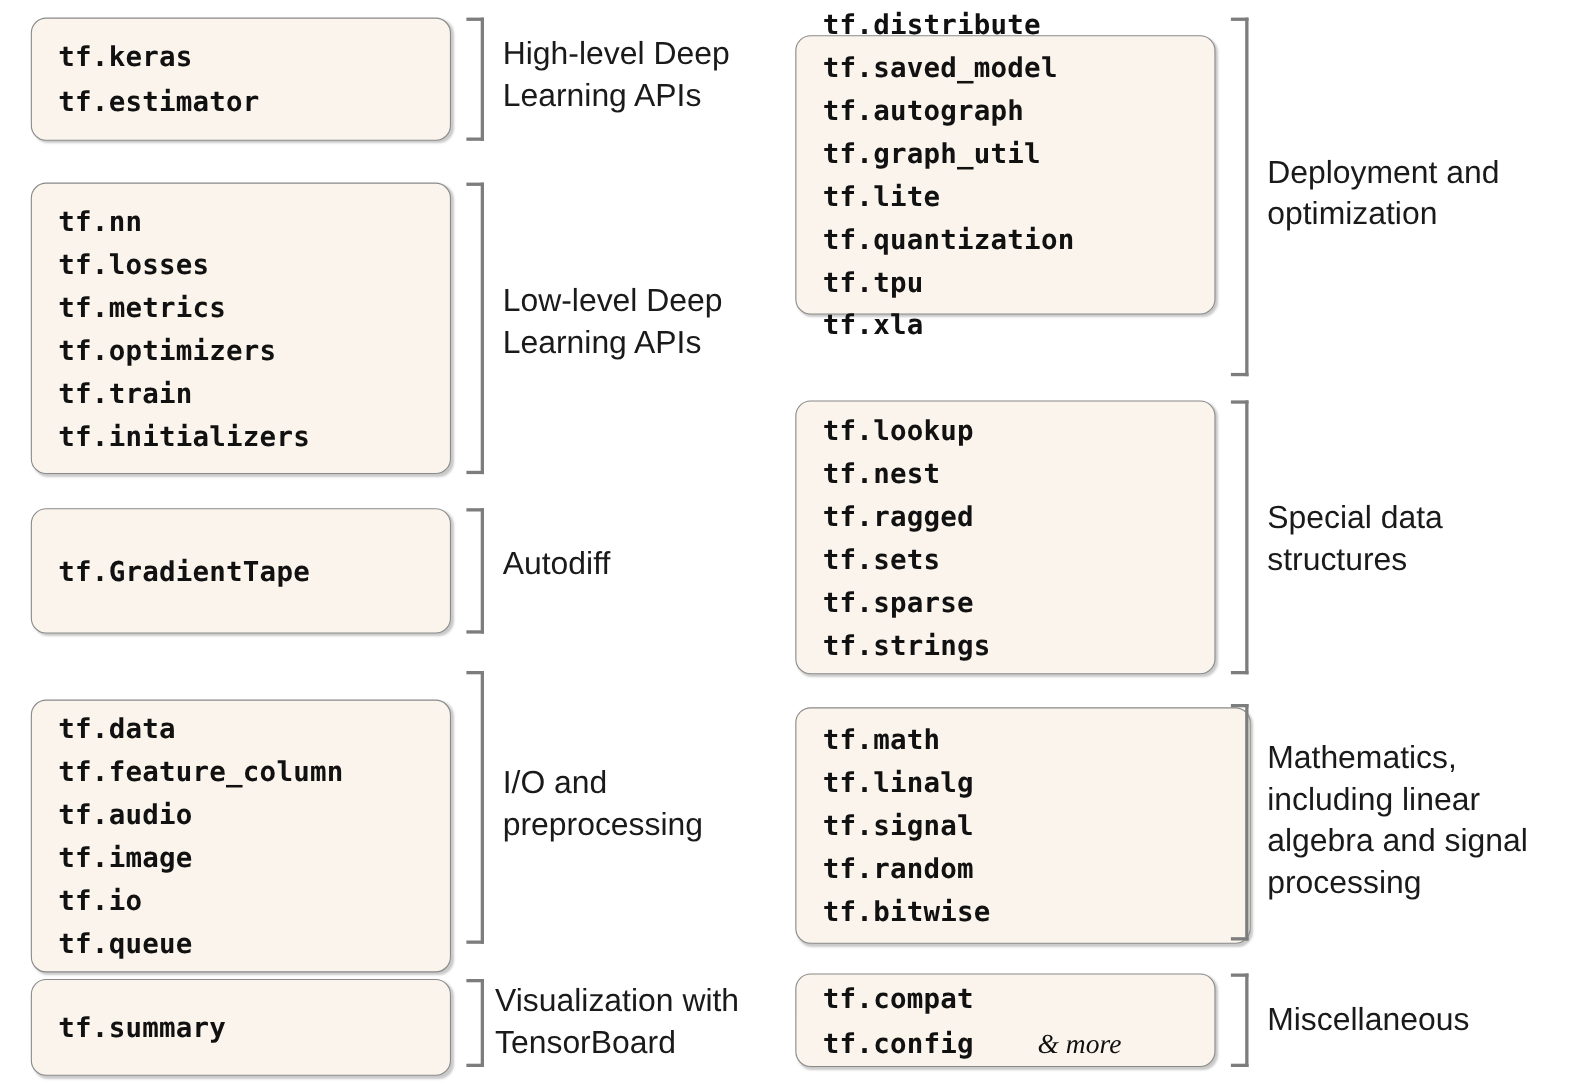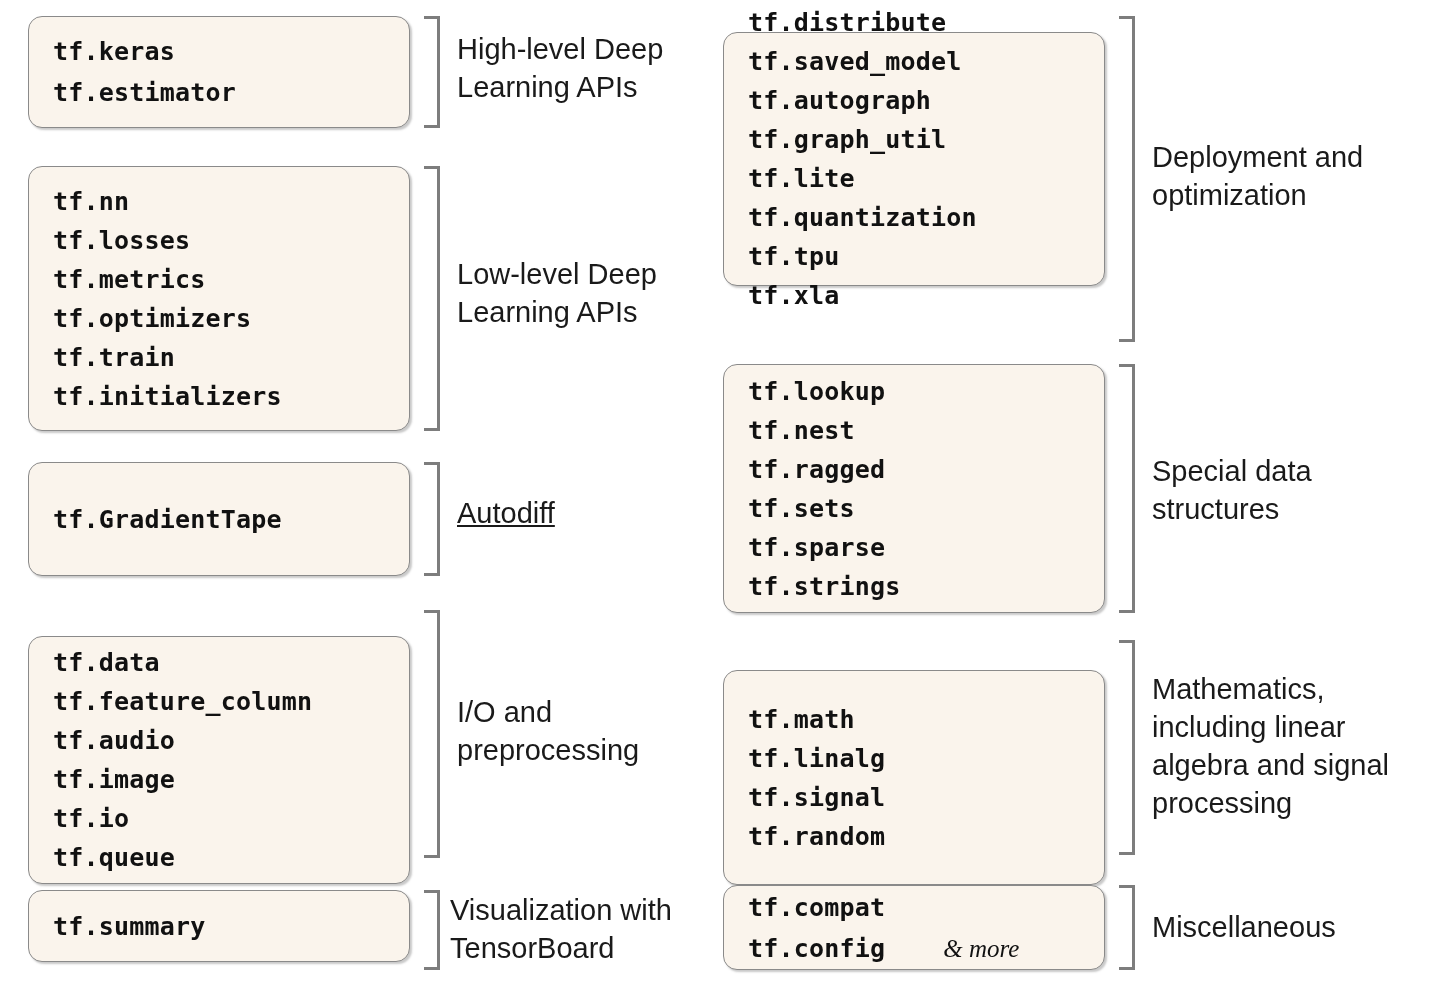--- a/index.html
+++ b/index.html
@@ -100,7 +100,7 @@
       <div class="api-item">tf.GradientTape</div>
     </div>
     <div class="bracket" style="left: 424px; top: 462px; width: 16px; height: 114px;"></div>
-    <div class="category-label" style="left: 457px; top: 494px; text-decoration: underline;">Autodiff</div>
+    <div class="category-label" style="left: 457px; top: 494px;">Autodiff</div>
     <div class="api-box" style="left: 28px; top: 636px; width: 382px; height: 248px;">
       <div class="api-item">tf.data</div>
       <div class="api-item">tf.feature_column</div>

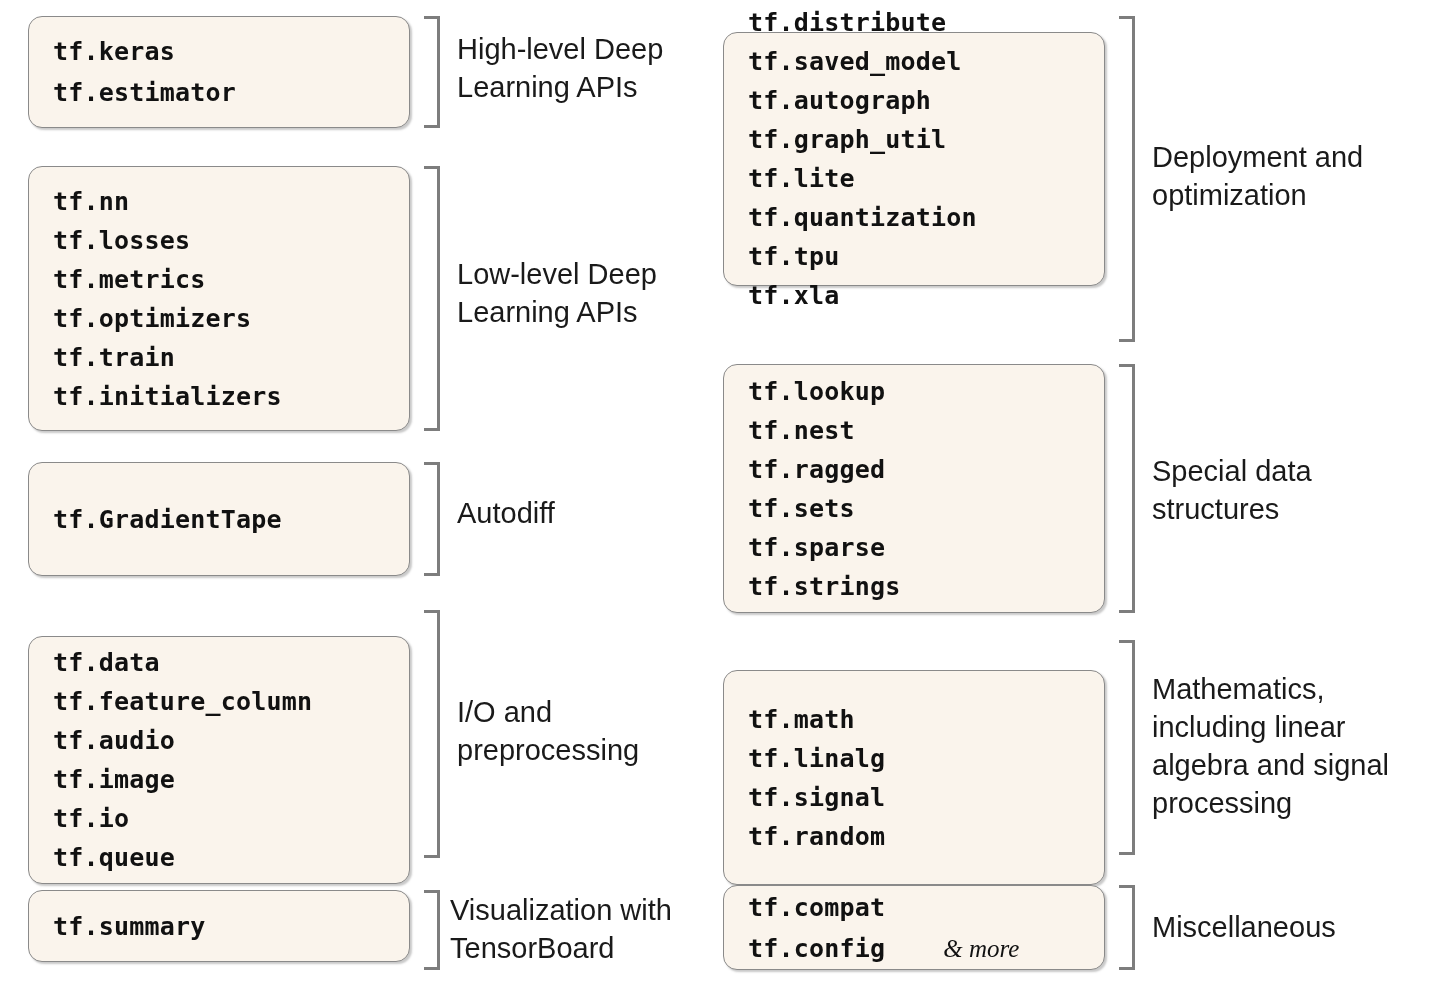--- a/index.html
+++ b/index.html
@@ -142,7 +142,7 @@
     <div class="bracket" style="left: 1119px; top: 364px; width: 16px; height: 249px;"></div>
     <div class="category-label" style="left: 1152px; top: 452px;">Special data
 structures</div>
-    <div class="api-box" style="left: 723px; top: 670px; width: 382px; height: 215px;">
+    <div class="api-box" style="left: 723px; top: 643px; width: 414px; height: 215px;">
       <div class="api-item">tf.math</div>
       <div class="api-item">tf.linalg</div>
       <div class="api-item">tf.signal</div>

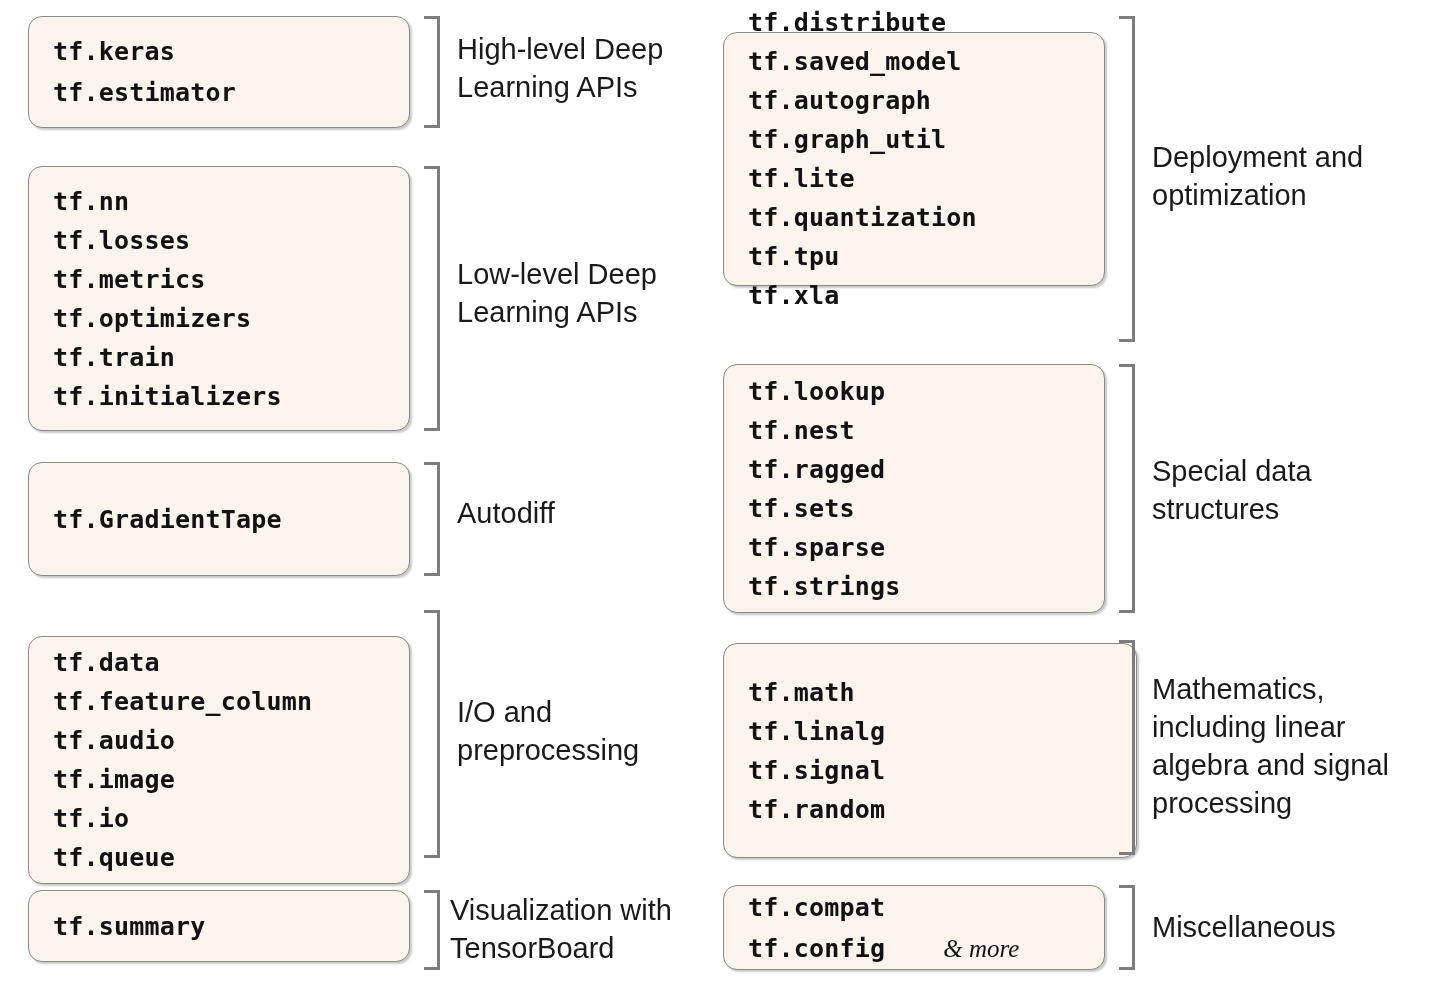--- a/index.html
+++ b/index.html
@@ -147,6 +147,7 @@
       <div class="api-item">tf.linalg</div>
       <div class="api-item">tf.signal</div>
       <div class="api-item">tf.random</div>
+      <div class="api-item">tf.bitwise</div>
     </div>
     <div class="bracket" style="left: 1119px; top: 640px; width: 16px; height: 215px;"></div>
     <div class="category-label" style="left: 1152px; top: 670px;">Mathematics,

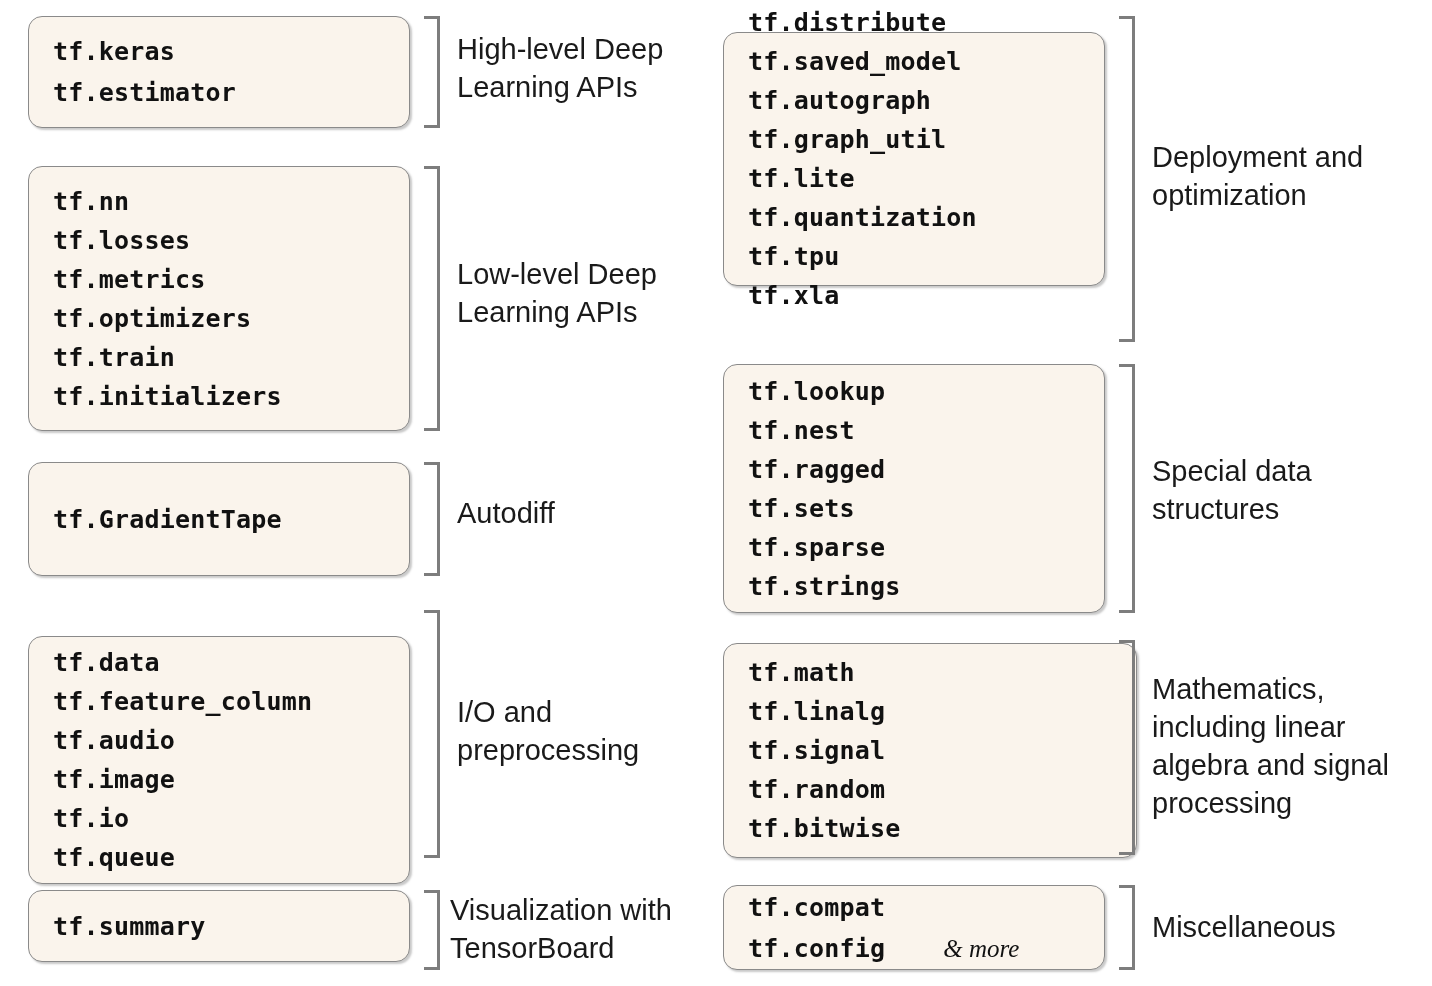--- a/index.html
+++ b/index.html
@@ -112,7 +112,7 @@
     <div class="bracket" style="left: 424px; top: 610px; width: 16px; height: 248px;"></div>
     <div class="category-label" style="left: 457px; top: 693px;">I/O and
 preprocessing</div>
-    <div class="api-box tight" style="left: 28px; top: 890px; width: 382px; height: 72px;">
+    <div class="api-box tight" style="left: 28px; top: 890px; width: 382px; height: 88px;">
       <div class="api-item">tf.summary</div>
     </div>
     <div class="bracket" style="left: 424px; top: 890px; width: 16px; height: 80px;"></div>

